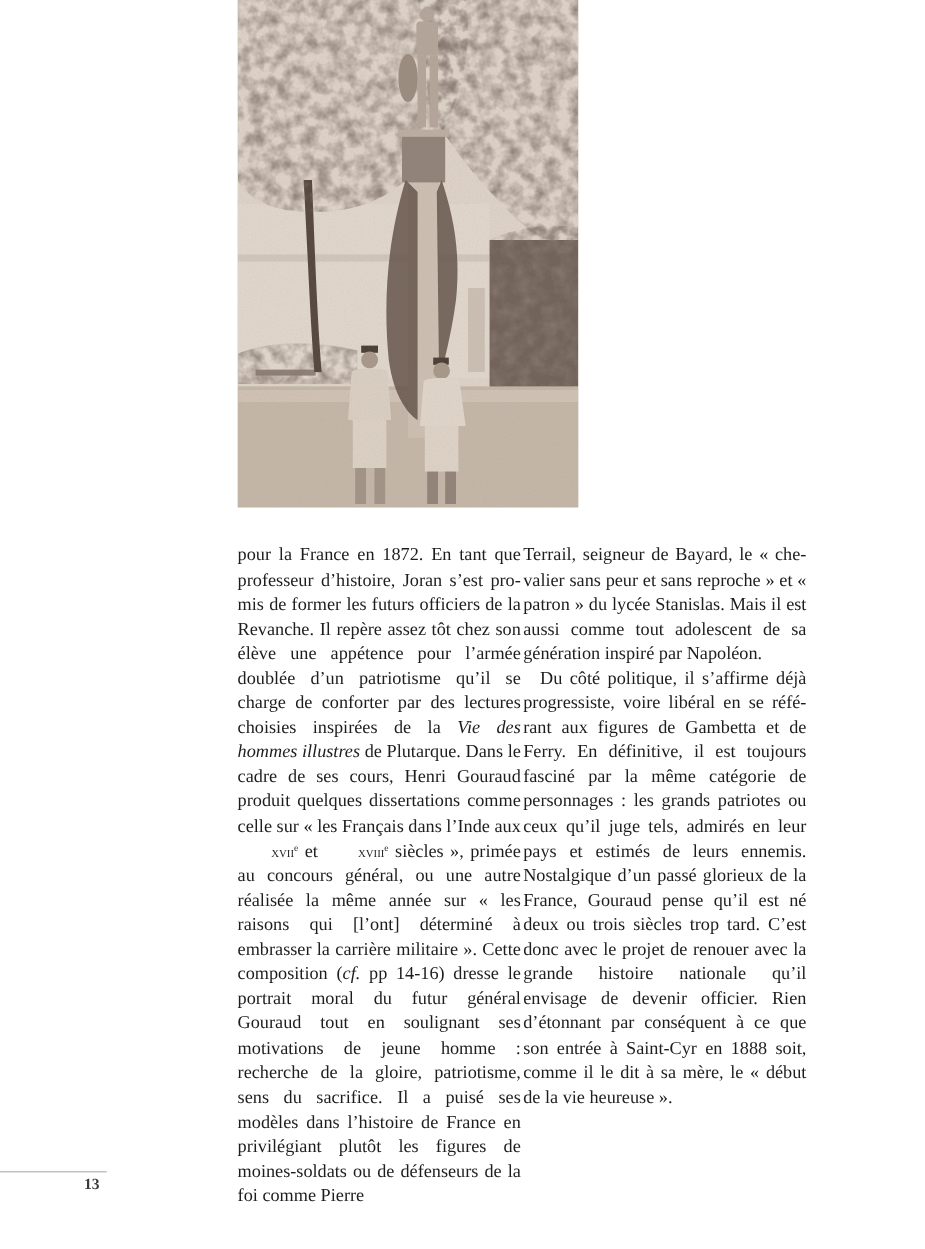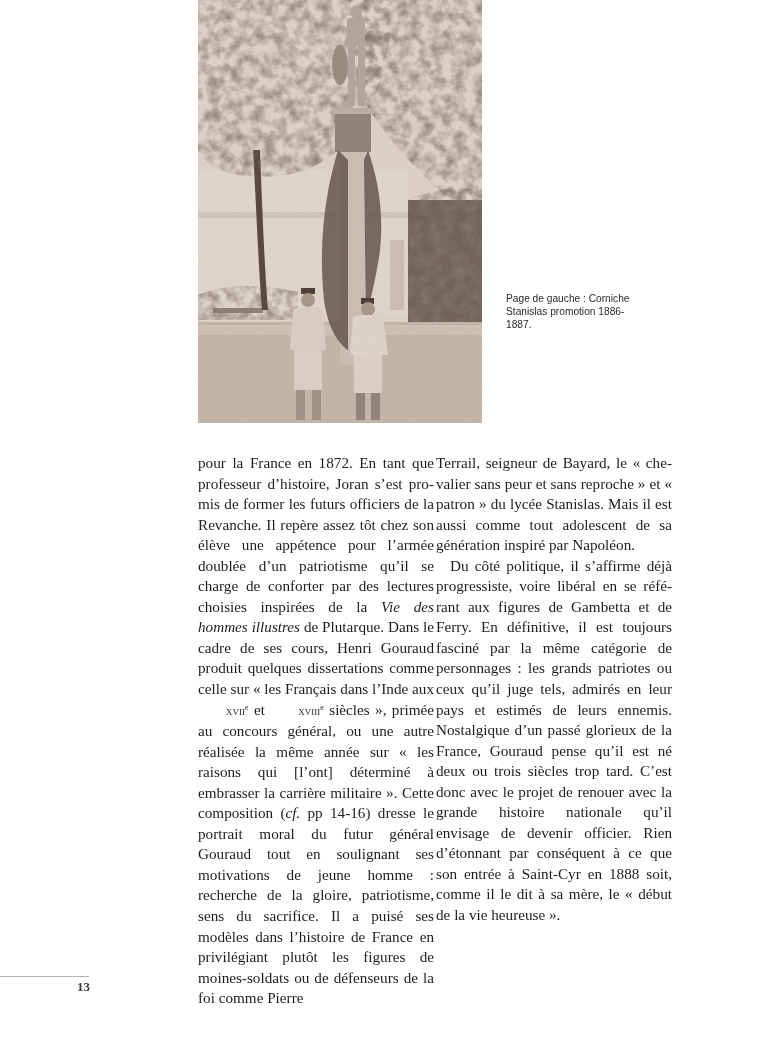--- a/index.html
+++ b/index.html
@@ -97,7 +97,6 @@
 </div>
 
 <div class="caption">
-  <p>Page de gauche : Corniche Stanislas promotion 1886-1887.</p>
 </div>
 
 <div class="col col-left">

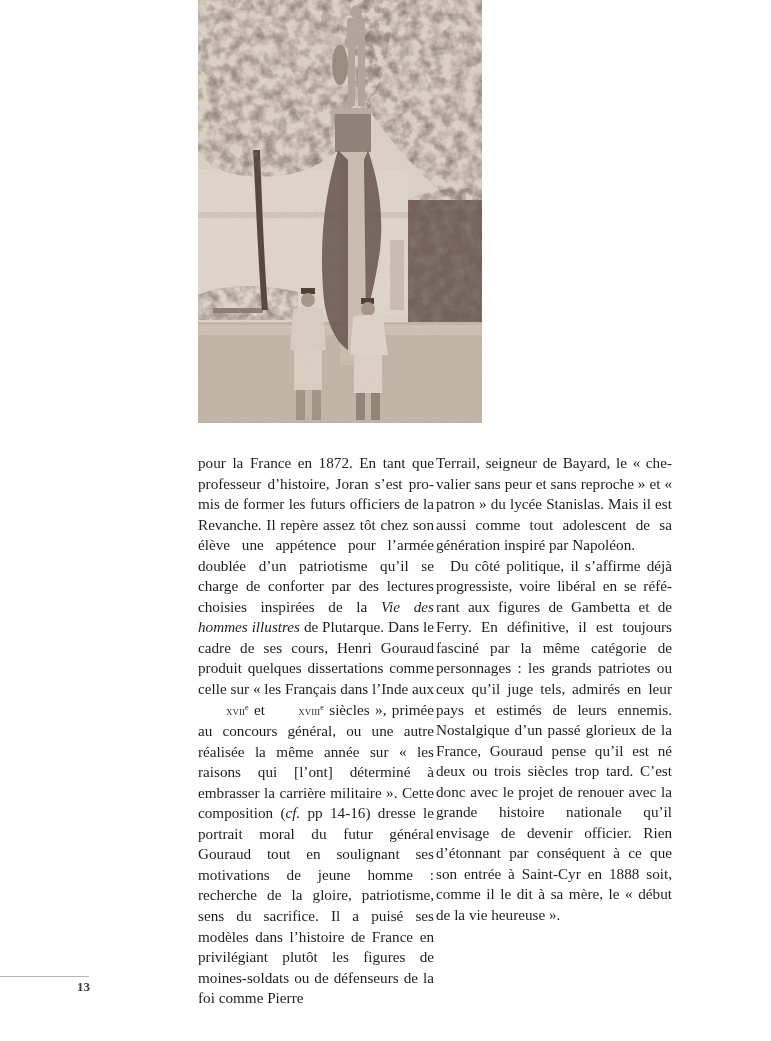--- a/index.html
+++ b/index.html
@@ -20,7 +20,7 @@
   .sc { font-variant: small-caps; font-size: 13px; margin-left: 28px; }
   sup { font-size: 8px; line-height: 0; vertical-align: 5px; }
   .rule { position: absolute; left: 0; top: 976px; width: 89px; height: 1px; background: #b5b5b5; }
-  .folio { position: absolute; left: 70px; top: 979px; width: 20px; text-align: right;
+  .folio { position: absolute; left: 70px; top: 979px; width: 20px; 
     font-family: "Liberation Serif", serif; font-weight: bold; font-size: 13px; color: #3a3a3a; }
 </style>
 </head>

